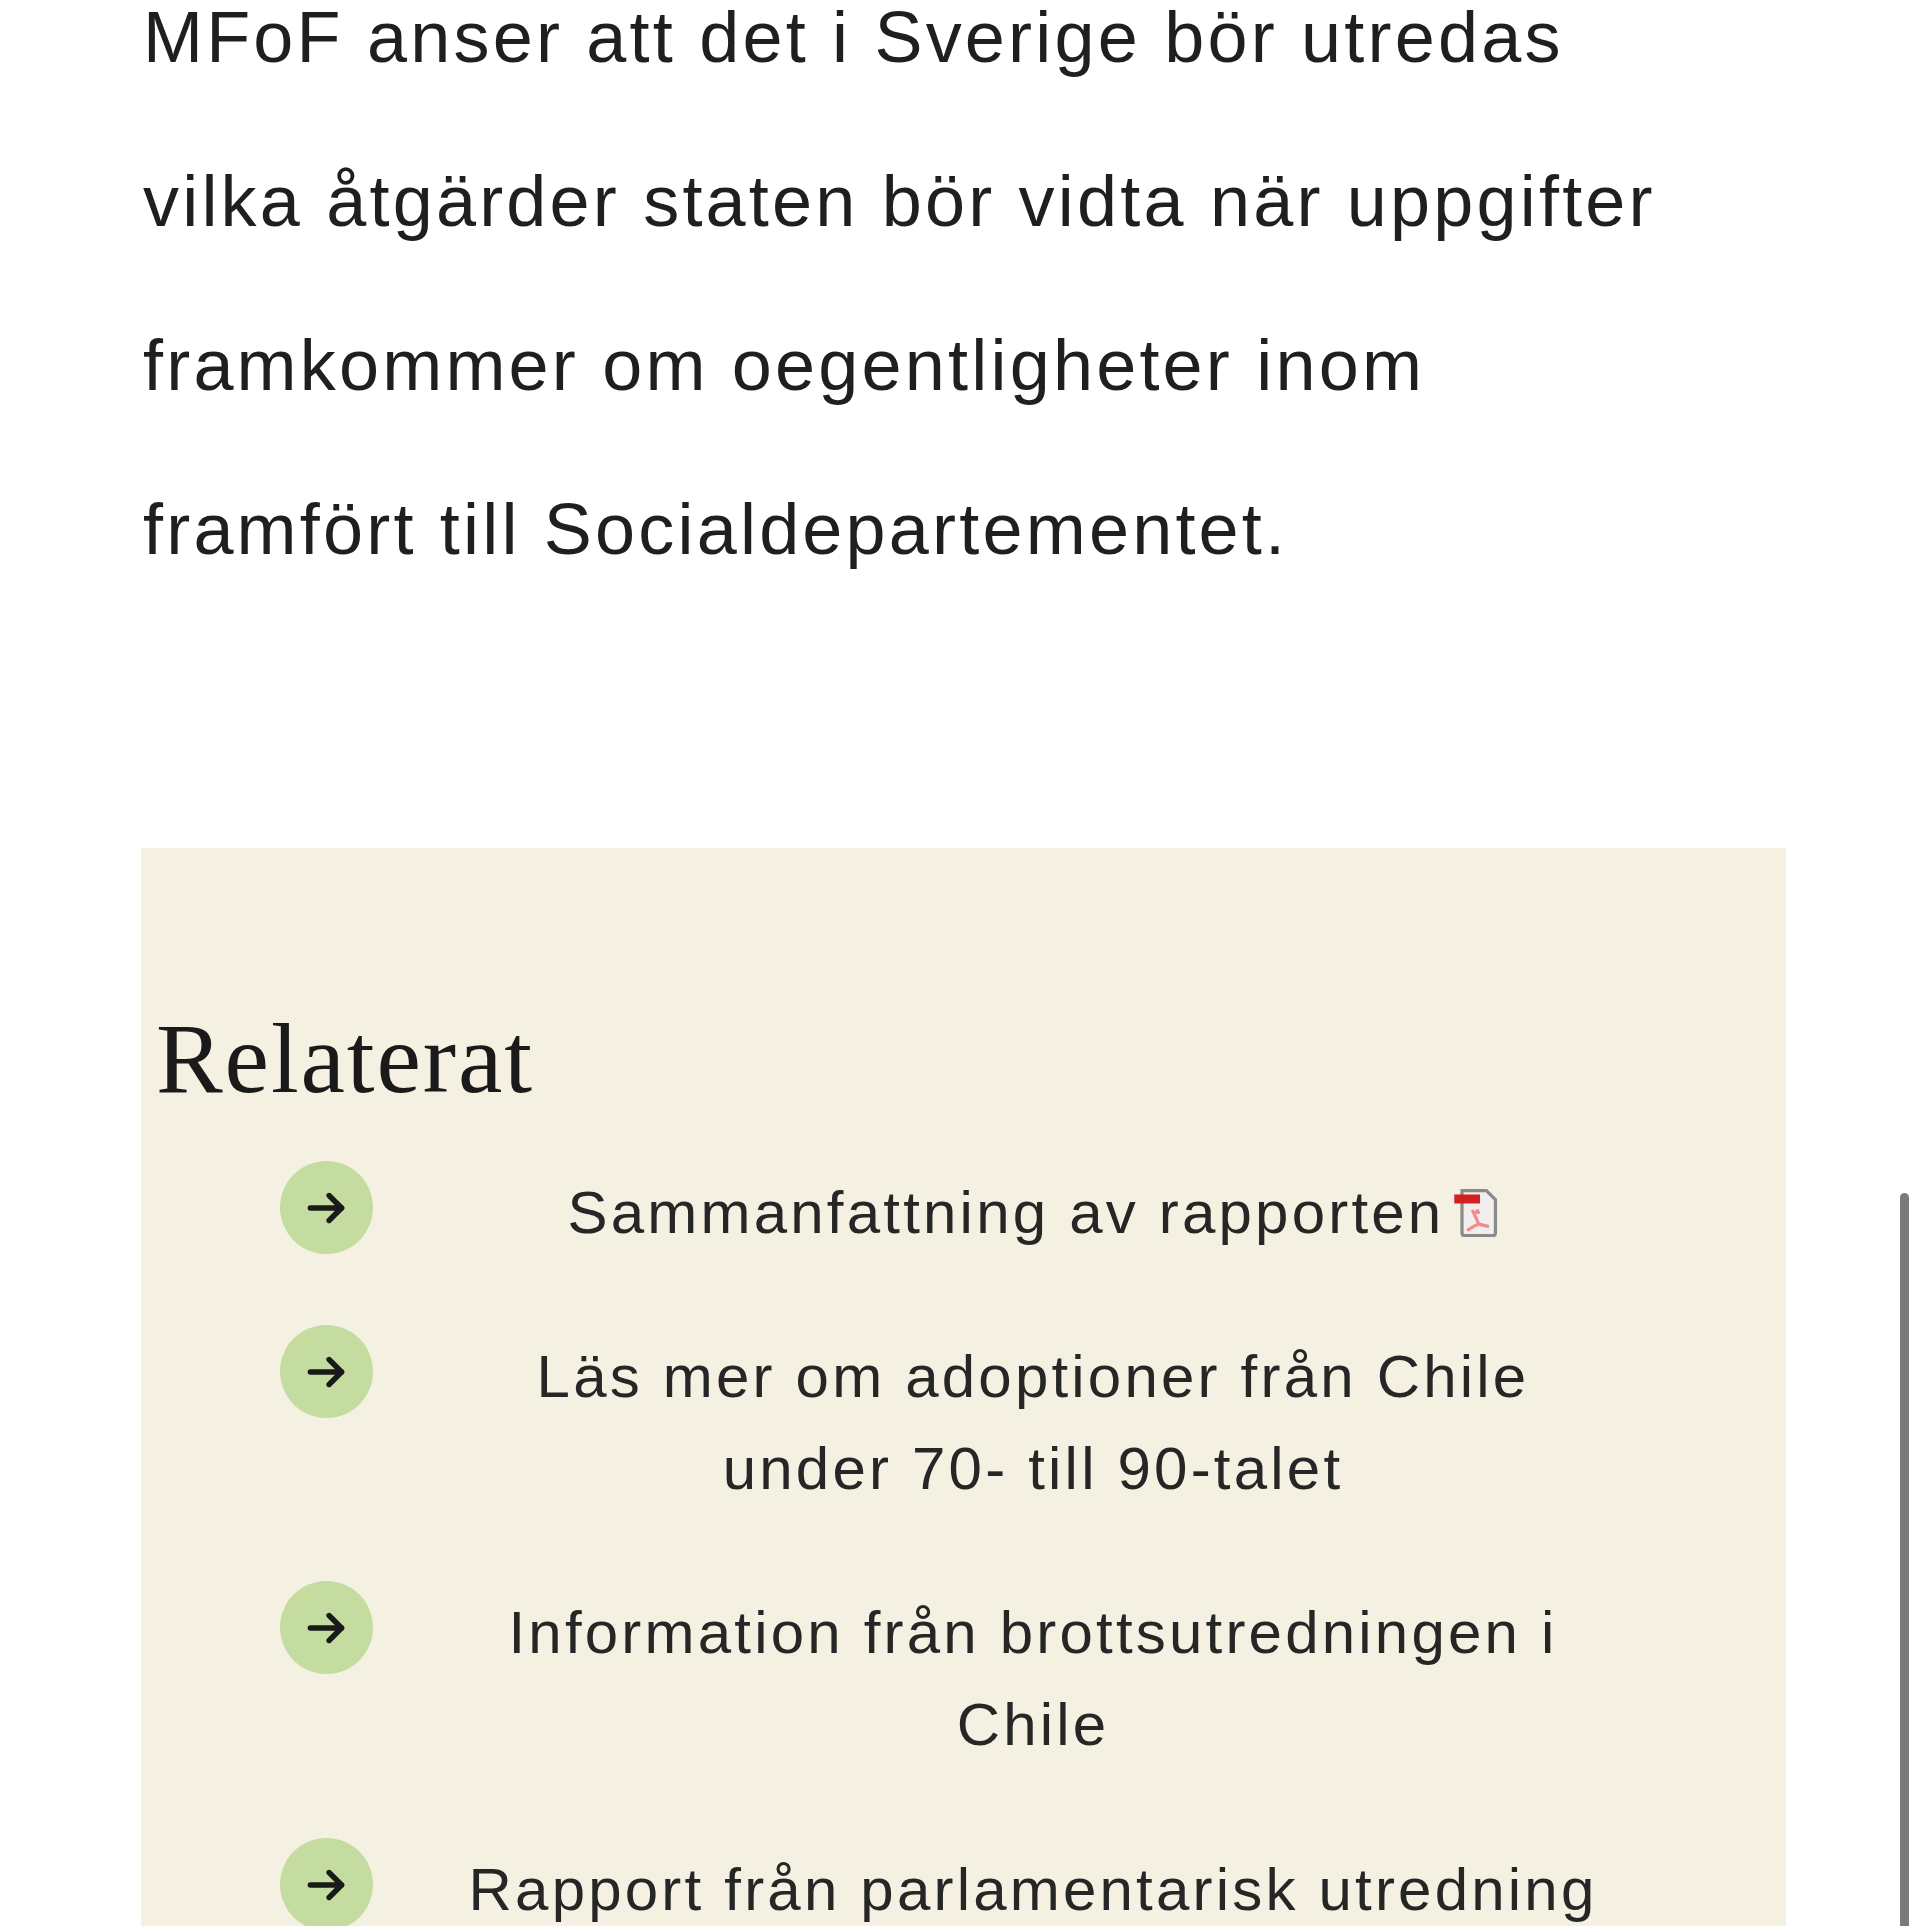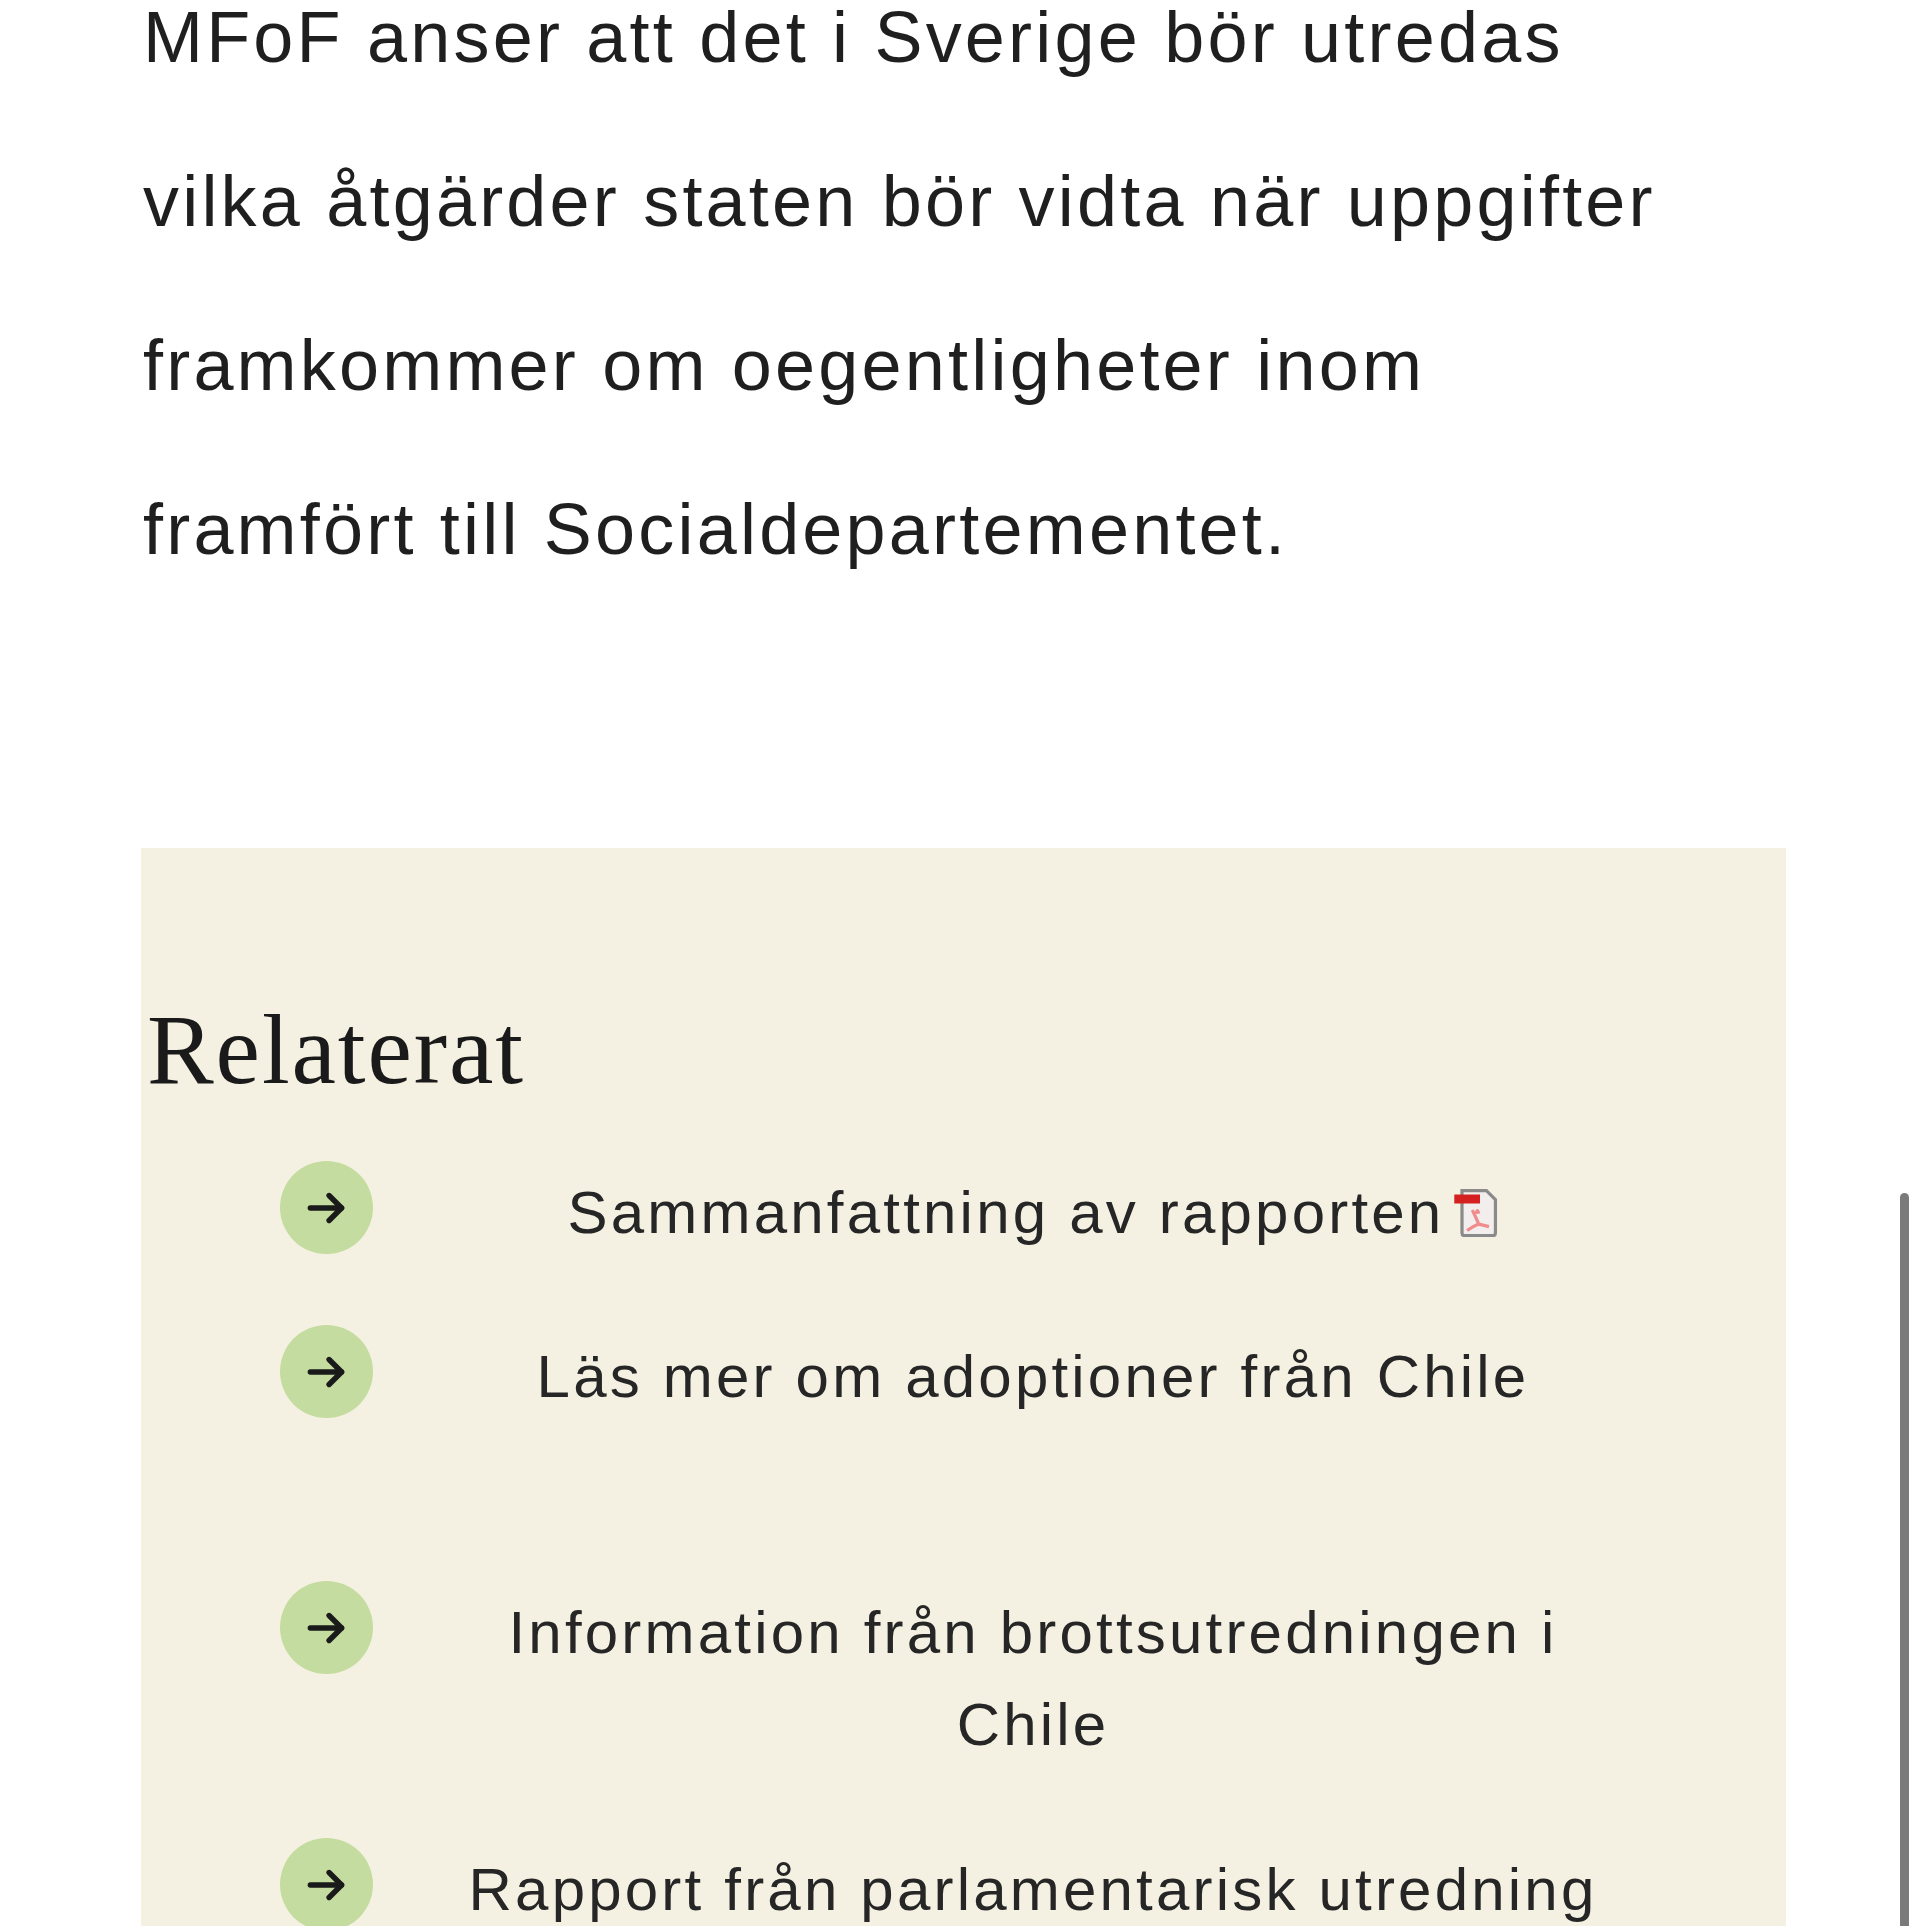--- a/index.html
+++ b/index.html
@@ -49,7 +49,7 @@
     position: absolute;
     left: 143px;
     top: 982px;
-    margin: 4px;
+    margin: 13px;
     font-family: "Liberation Serif", "DejaVu Serif", serif;
     font-weight: normal;
     font-size: 100px;

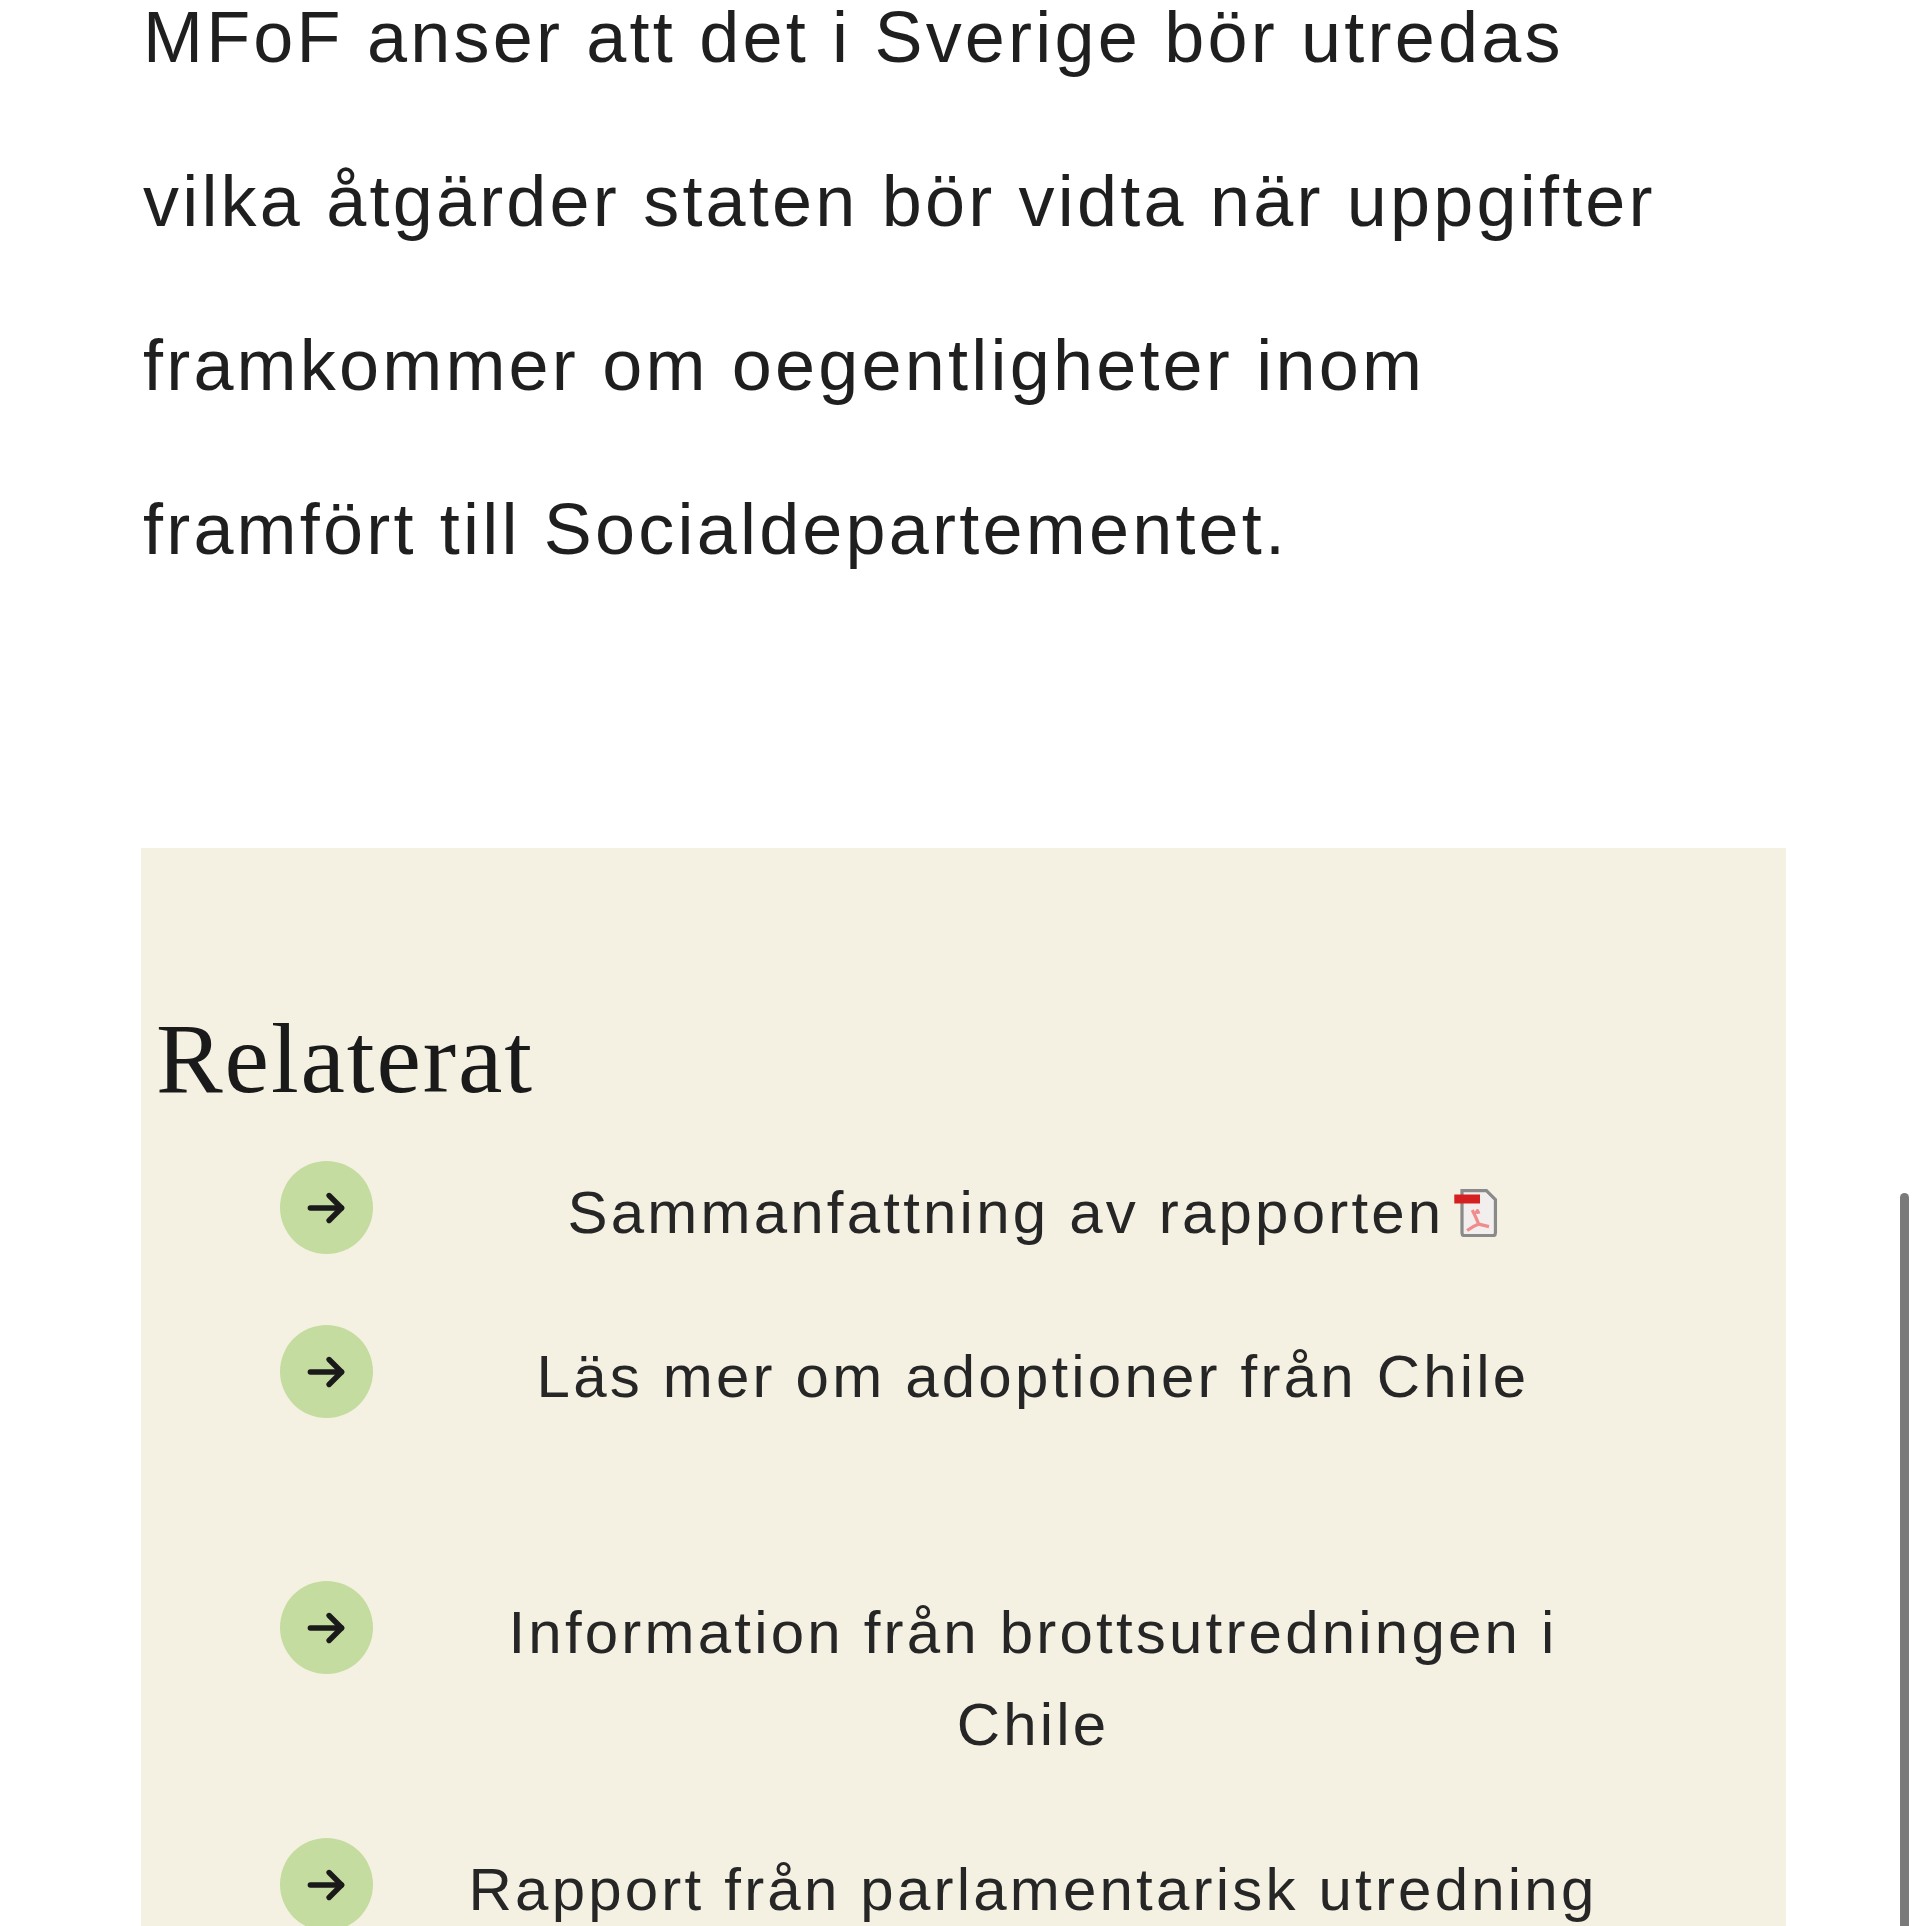--- a/index.html
+++ b/index.html
@@ -176,6 +176,7 @@
         </span>
         <span class="item-text">
           <span class="line">Läs mer om adoptioner från Chile</span>
+          <span class="line">under 70- till 90-talet</span>
         </span>
       </a>
     </li>

